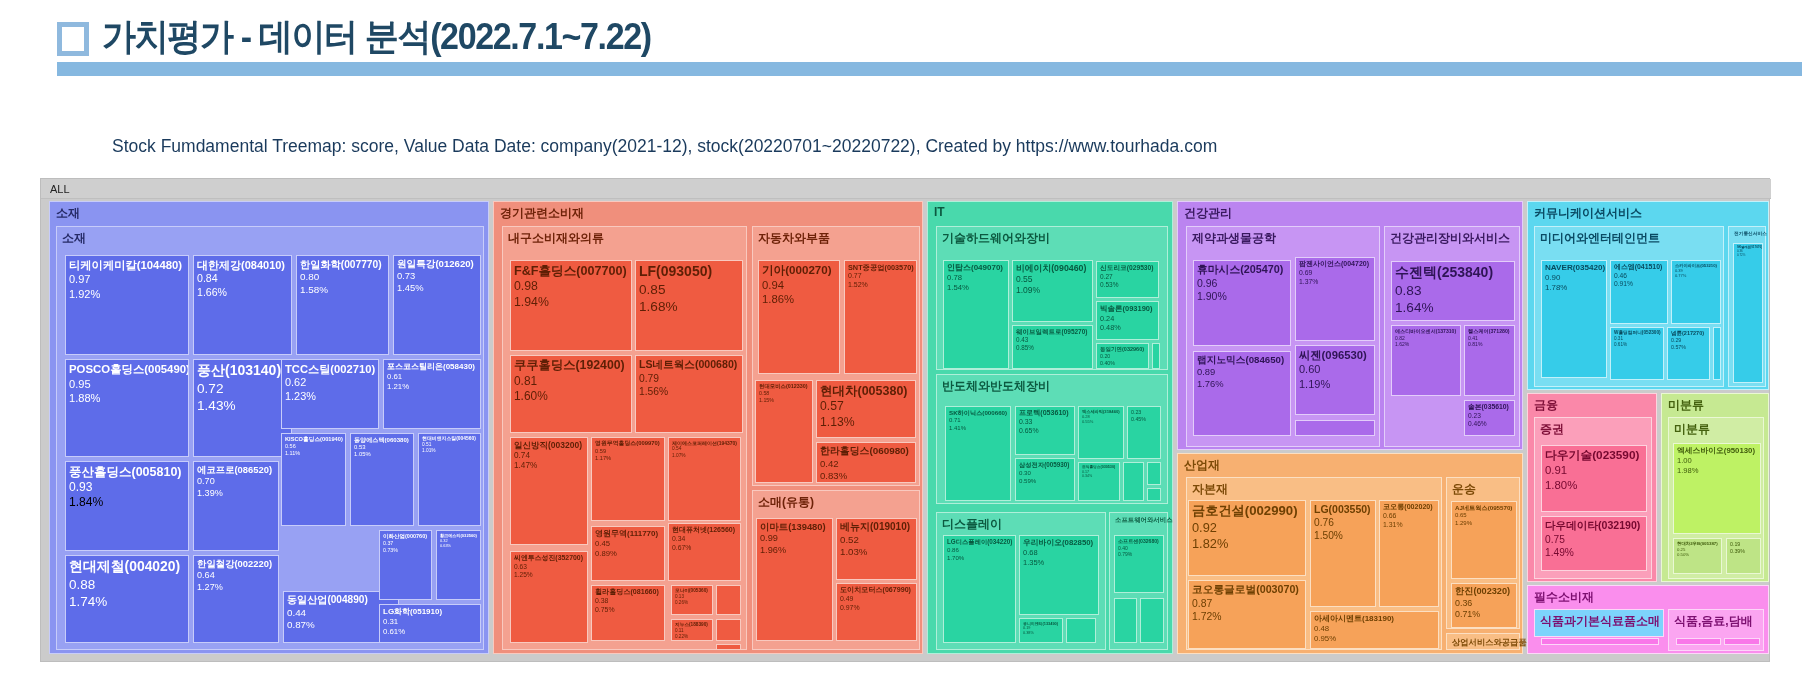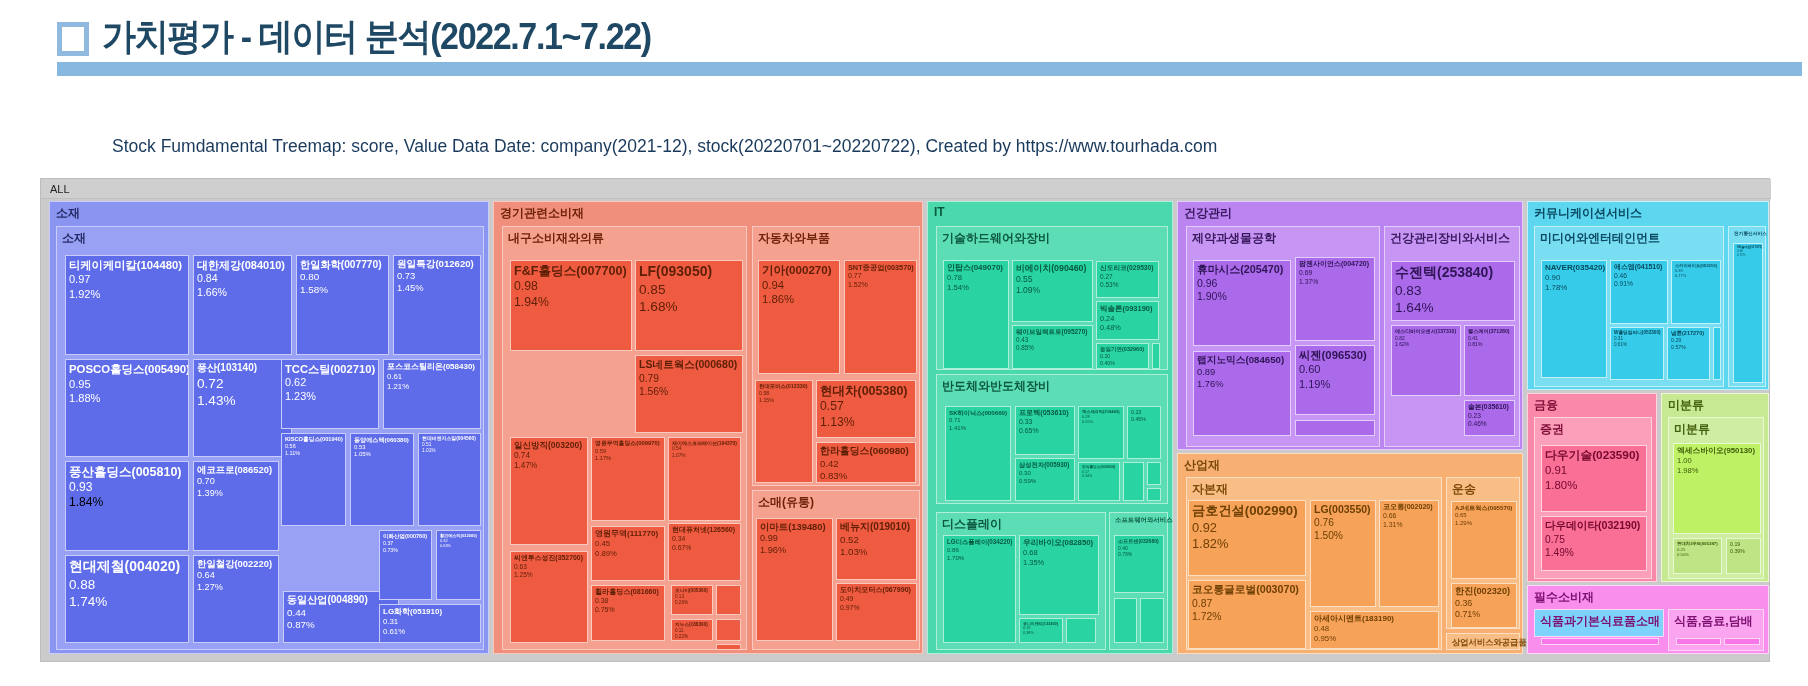--- a/index.html
+++ b/index.html
@@ -62,7 +62,7 @@
           <span style="font-size: 11.1px; color: rgb(255, 255, 255);">1.88%</span>
         </div>
         <div class="leaf" style="left: 136px; top: 132px; width: 99px; height: 98px; background: rgb(94, 108, 233); border-color: rgb(199, 204, 250);">
-          <span style="font-size: 10px; color: rgb(255, 255, 255); font-weight: bold;">풍산(103140)</span>
+          <span style="font-size: 14px; color: rgb(255, 255, 255); font-weight: bold;">풍산(103140)</span>
           <span style="font-size: 13.6px; color: rgb(255, 255, 255);">0.72</span>
           <span style="font-size: 13.6px; color: rgb(255, 255, 255);">1.43%</span>
         </div>

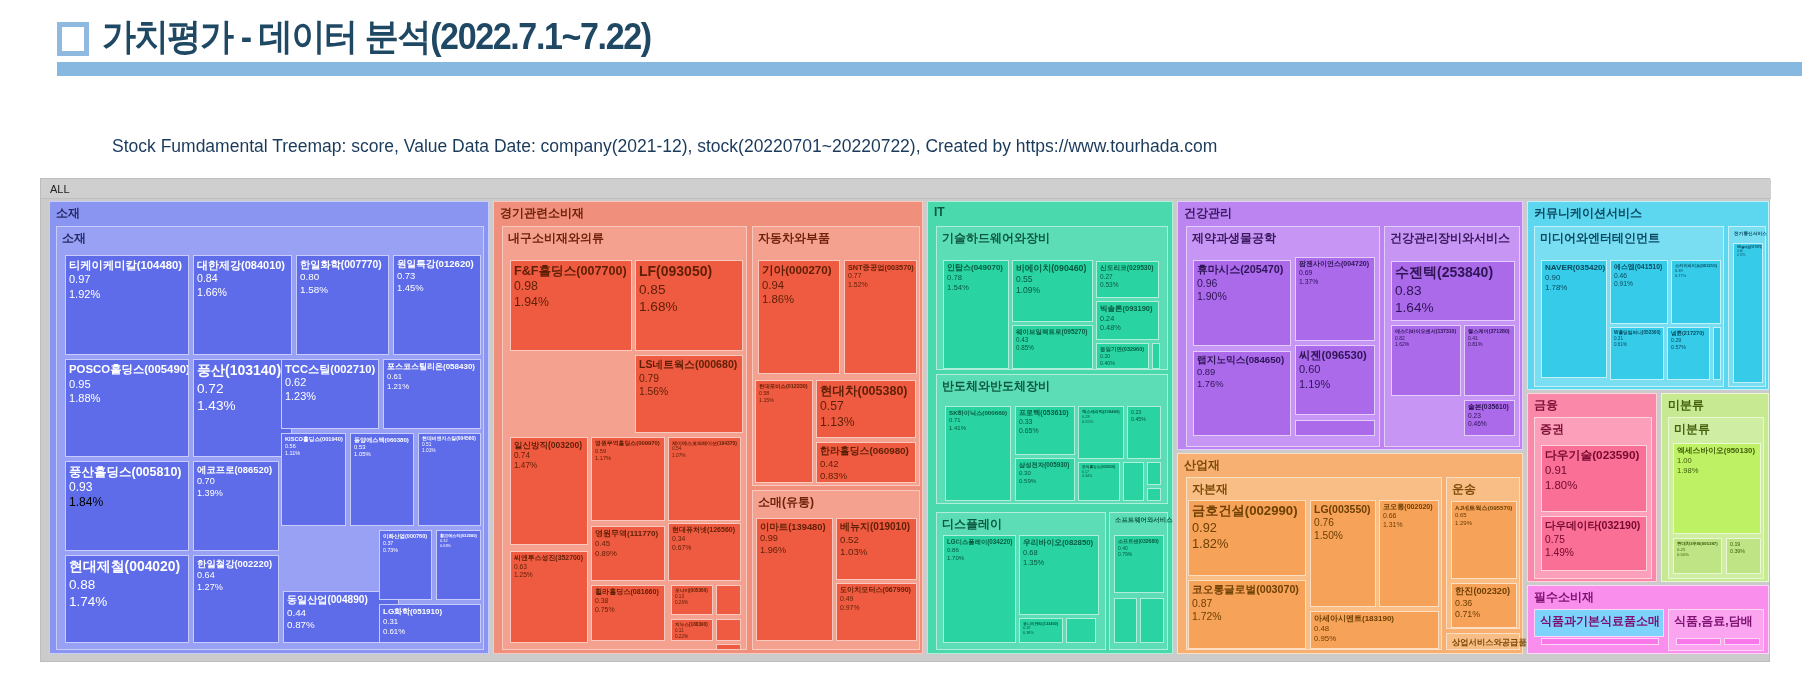--- a/index.html
+++ b/index.html
@@ -147,6 +147,11 @@
           <span style="font-size: 13.6px; color: rgb(94, 31, 5);">0.85</span>
           <span style="font-size: 13.6px; color: rgb(94, 31, 5);">1.68%</span>
         </div>
+        <div class="leaf" style="left: 7px; top: 128px; width: 122px; height: 78px; background: rgb(239, 91, 65); border-color: rgb(249, 201, 191);">
+          <span style="font-size: 12.3px; color: rgb(94, 31, 5); font-weight: bold;">쿠쿠홀딩스(192400)</span>
+          <span style="font-size: 11.9px; color: rgb(94, 31, 5);">0.81</span>
+          <span style="font-size: 11.9px; color: rgb(94, 31, 5);">1.60%</span>
+        </div>
         <div class="leaf" style="left: 132px; top: 128px; width: 108px; height: 78px; background: rgb(239, 91, 65); border-color: rgb(249, 201, 191);">
           <span style="font-size: 10.6px; color: rgb(94, 31, 5); font-weight: bold;">LS네트웍스(000680)</span>
           <span style="font-size: 10.3px; color: rgb(94, 31, 5);">0.79</span>

